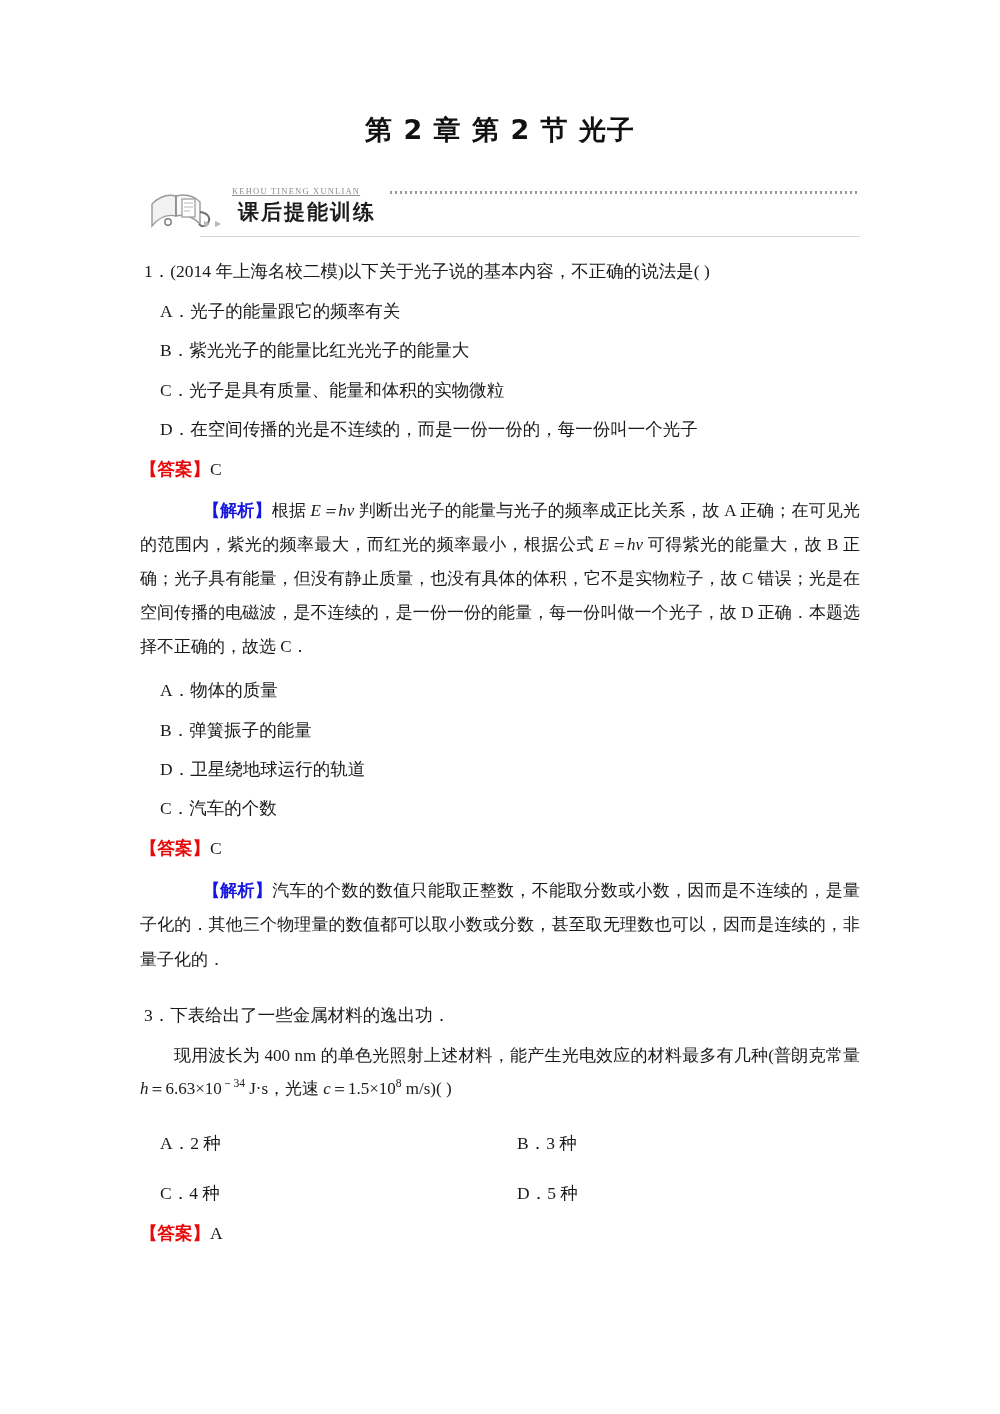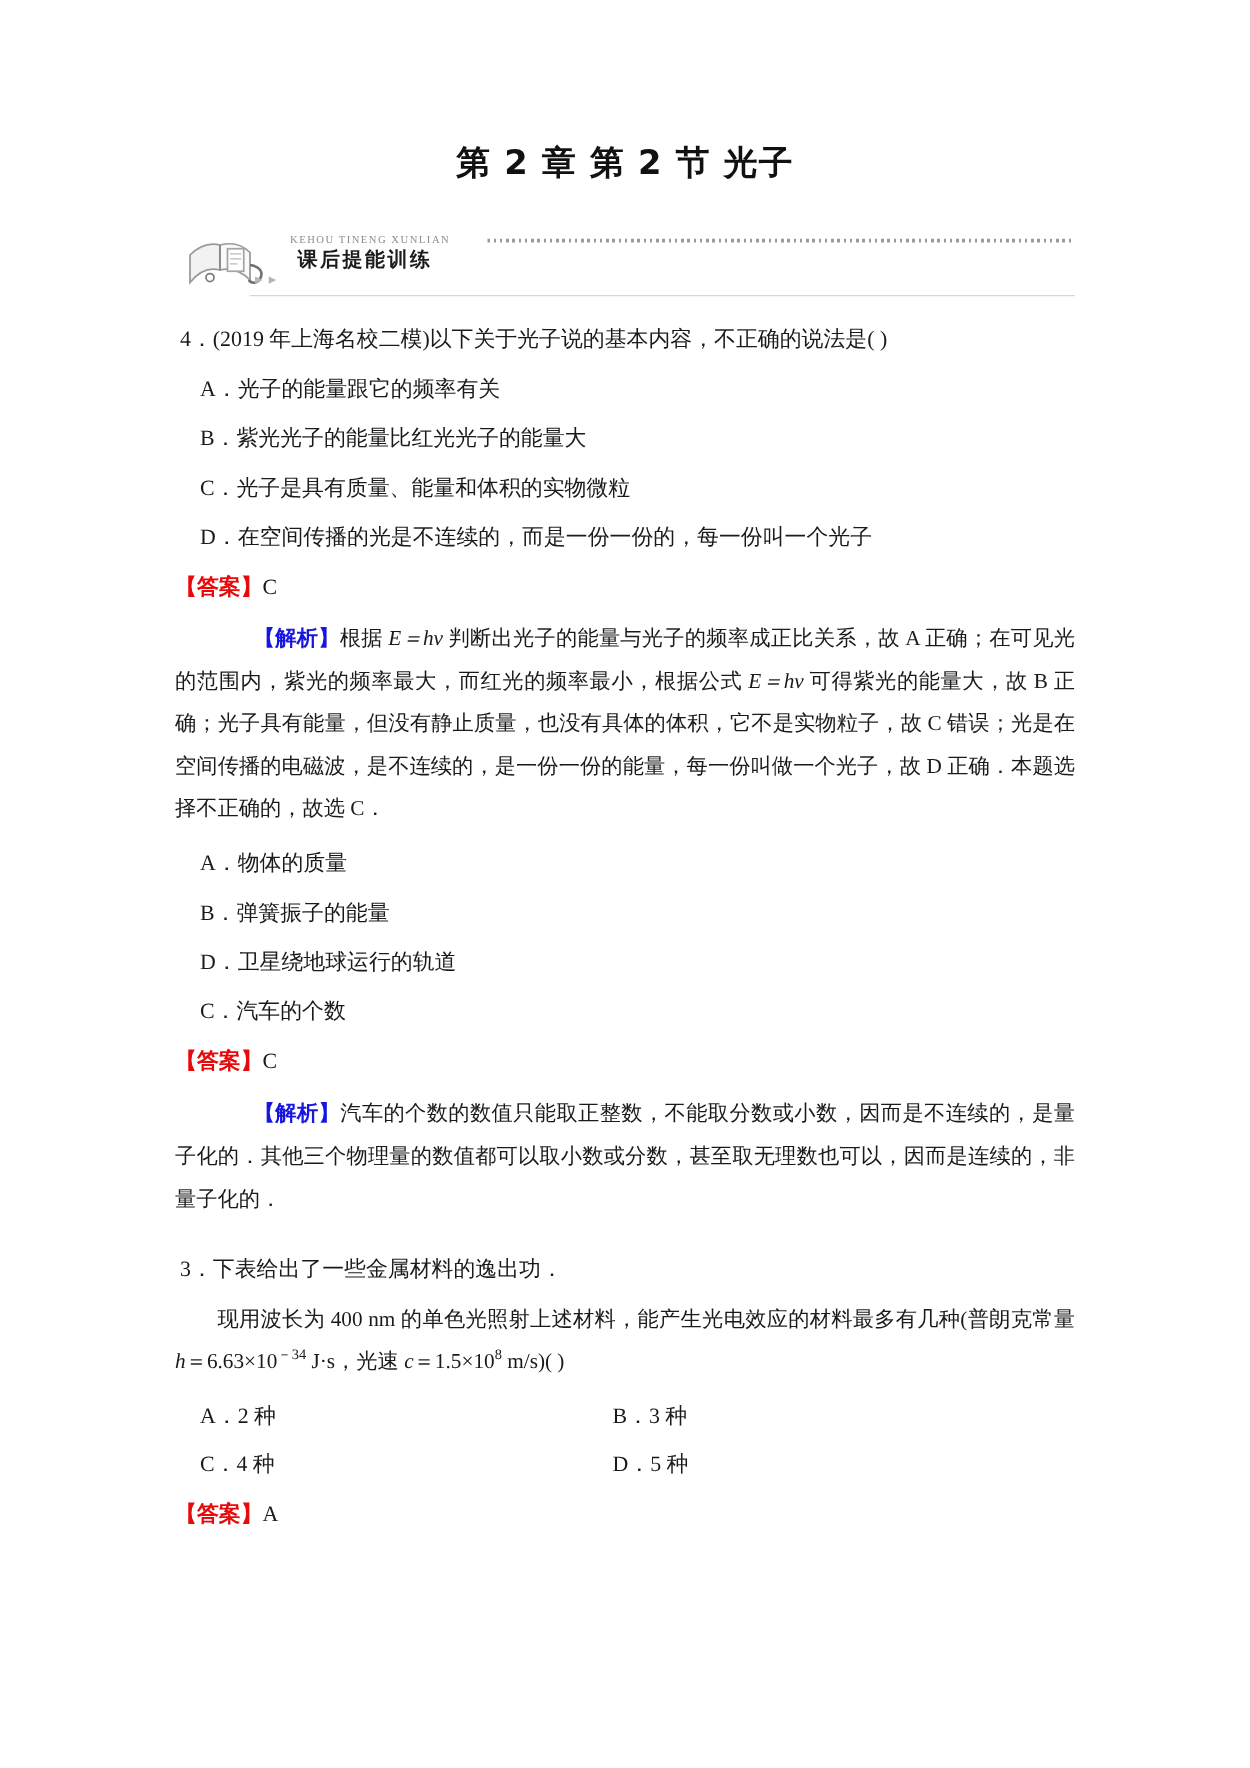--- a/index.html
+++ b/index.html
@@ -57,6 +57,7 @@
     letter-spacing: 1.2px;
     color: #8d8d8d;
     white-space: nowrap;
+    text-decoration: underline;
   }
   .banner-dots {
     position: absolute;

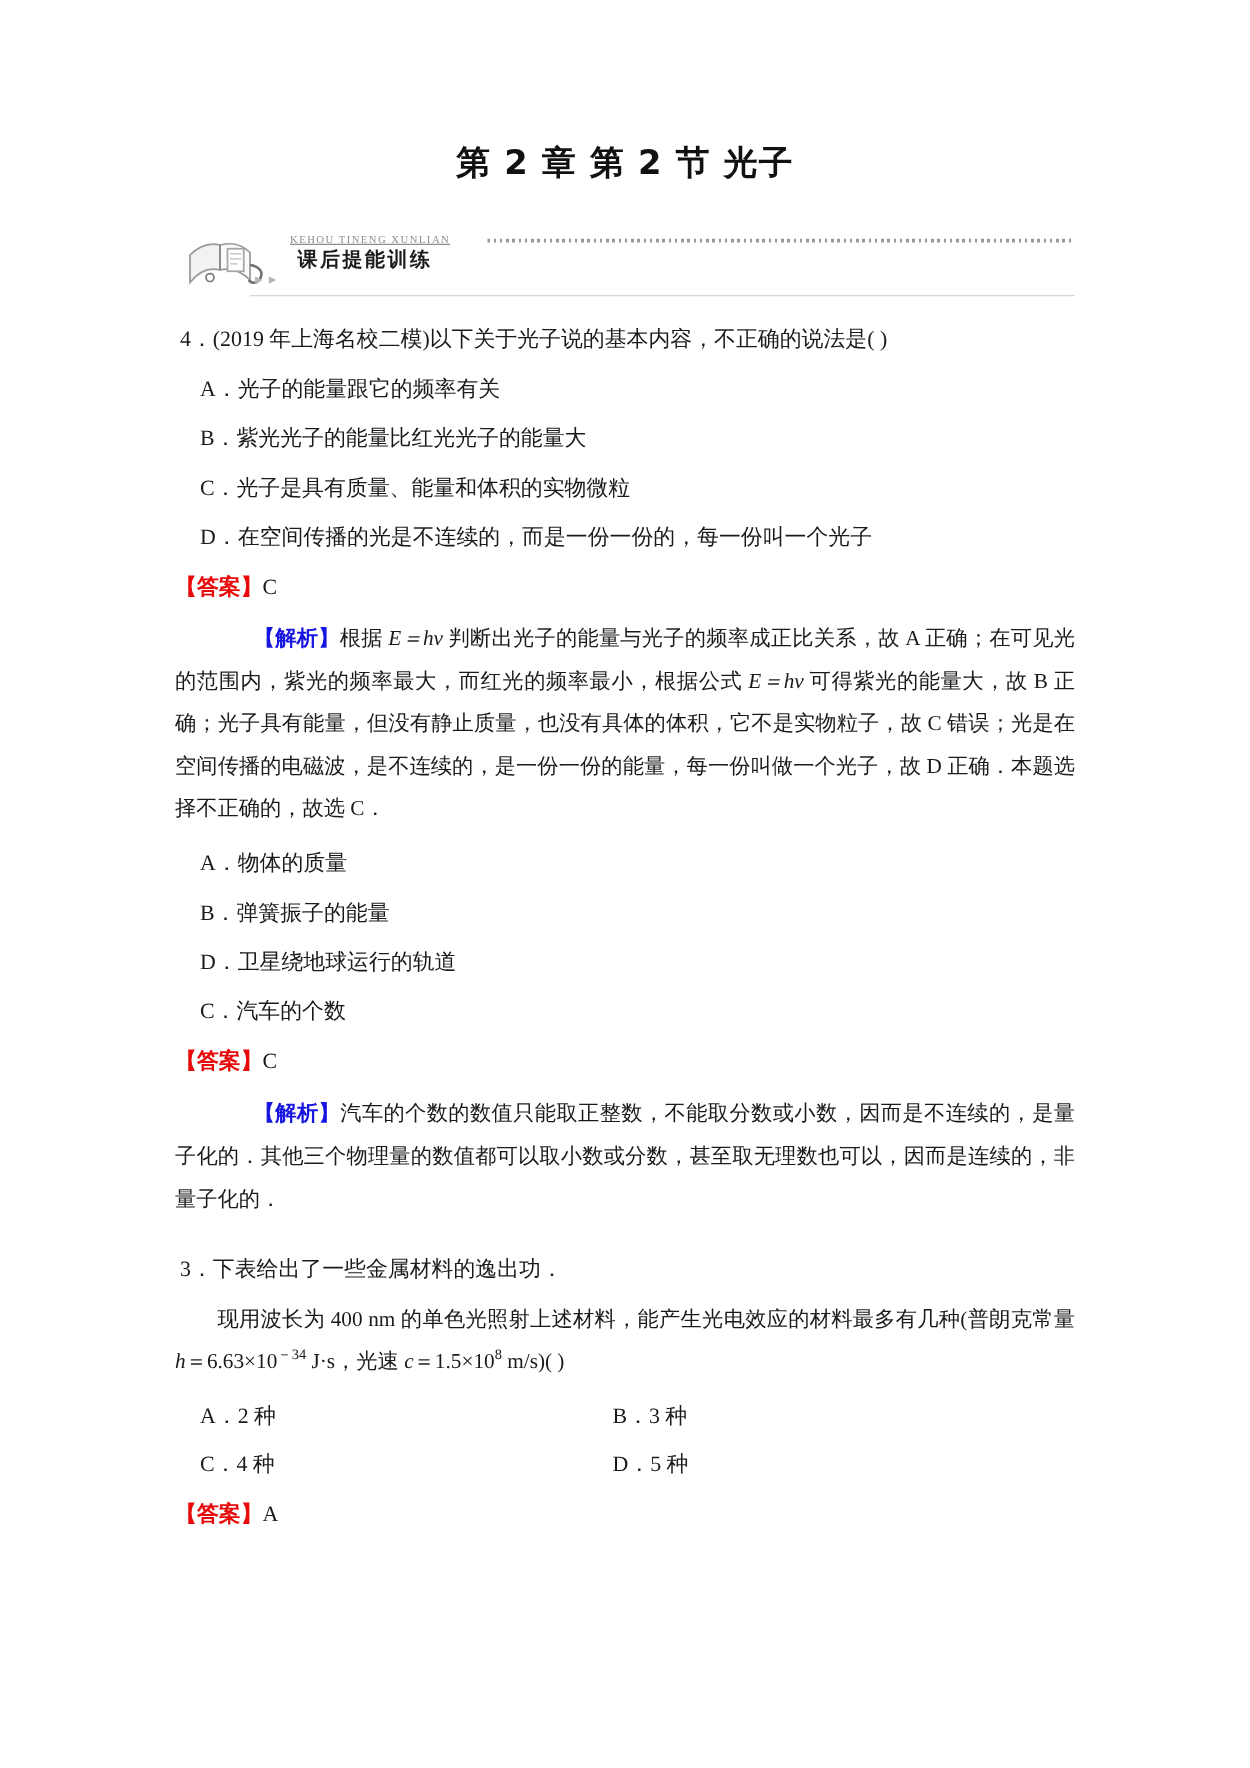--- a/index.html
+++ b/index.html
@@ -82,7 +82,7 @@
     top: 14px;
     font-family: "DejaVu Sans", "Liberation Sans", sans-serif;
     font-weight: bold;
-    font-size: 16px;
+    font-size: 21px;
     letter-spacing: 2px;
     color: #1c1c1c;
   }

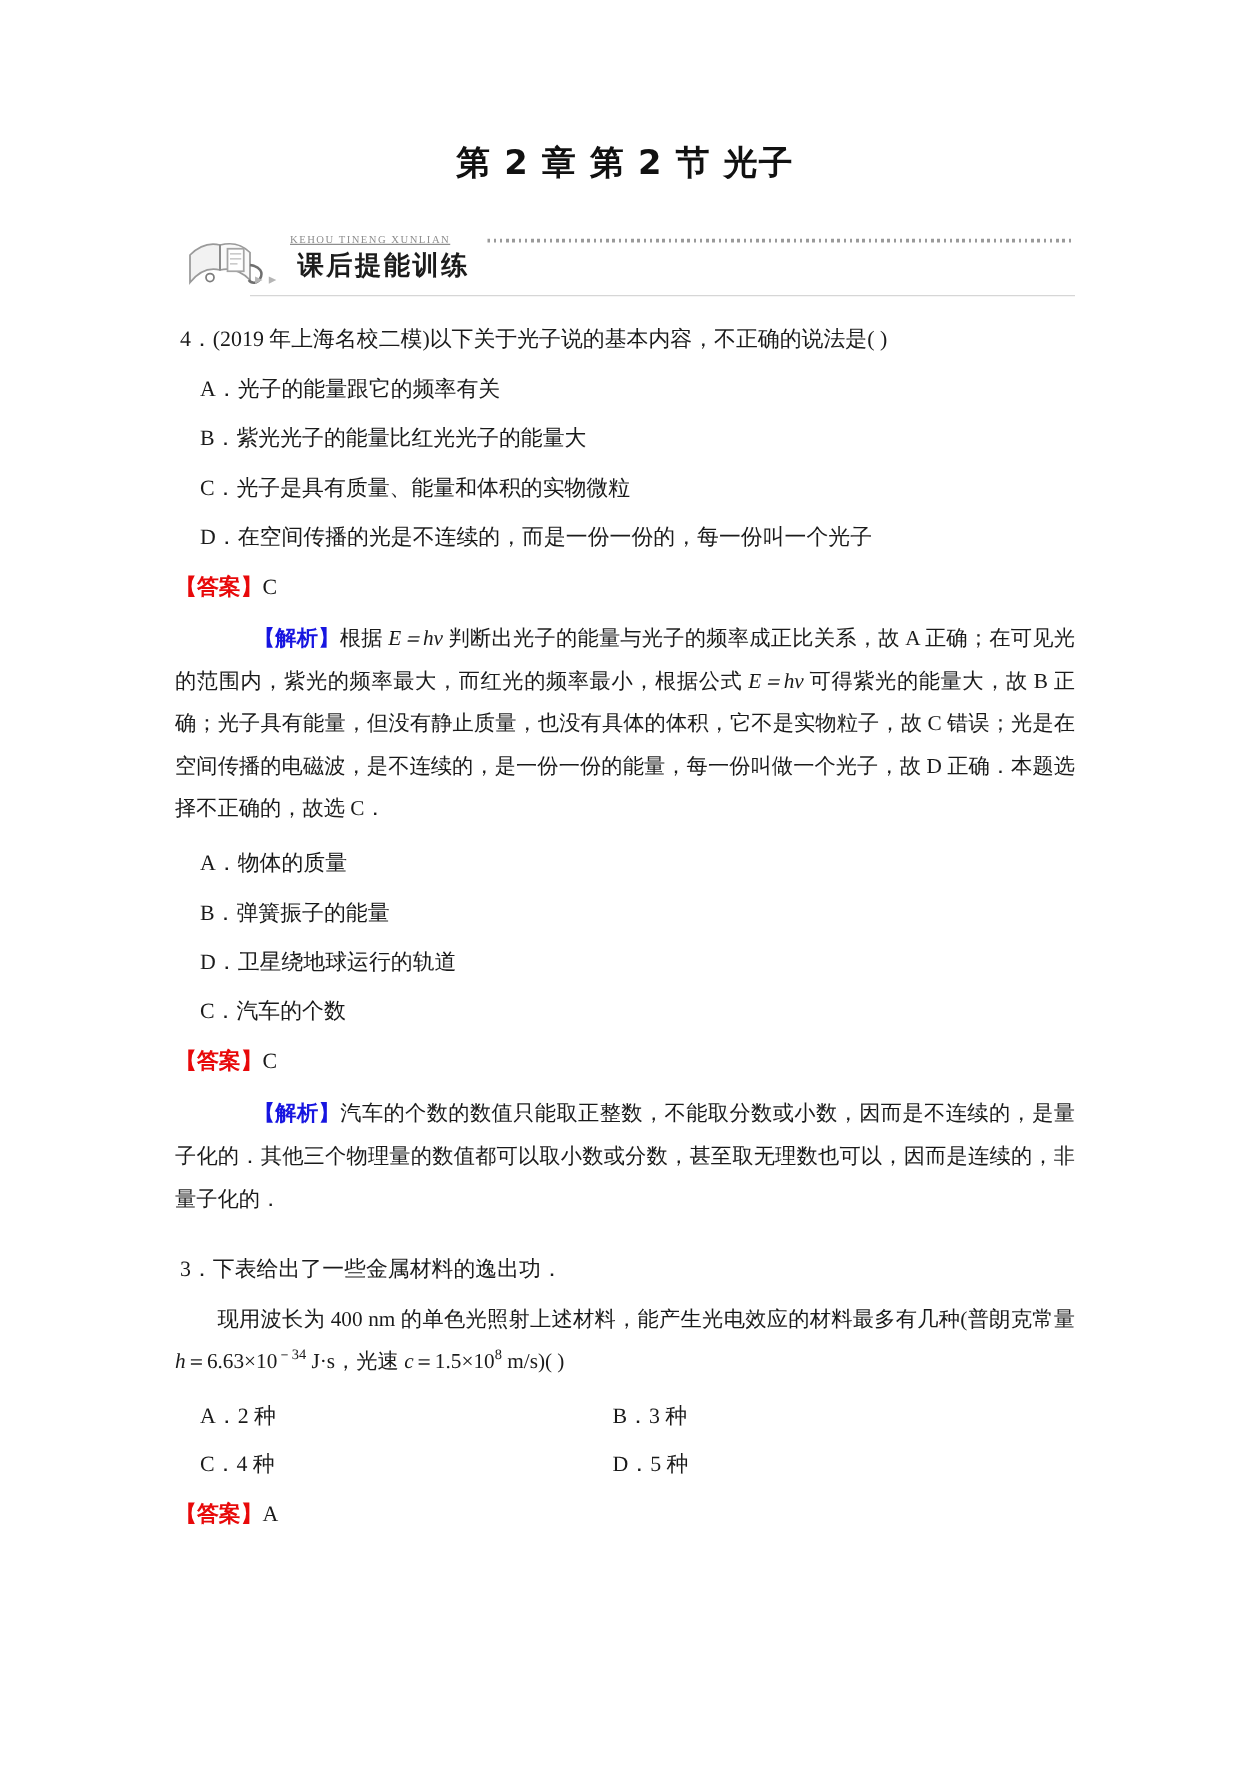--- a/index.html
+++ b/index.html
@@ -227,7 +227,7 @@
   </div>
 
 
-  <div class="q-stem">4．(2019 年上海名校二模)以下关于光子说的基本内容，不正确的说法是(          )</div>
+  <div class="q-stem">1．(2014 年上海名校二模)以下关于光子说的基本内容，不正确的说法是(          )</div>
   <div class="opt">A．光子的能量跟它的频率有关</div>
   <div class="opt">B．紫光光子的能量比红光光子的能量大</div>
   <div class="opt">C．光子是具有质量、能量和体积的实物微粒</div>

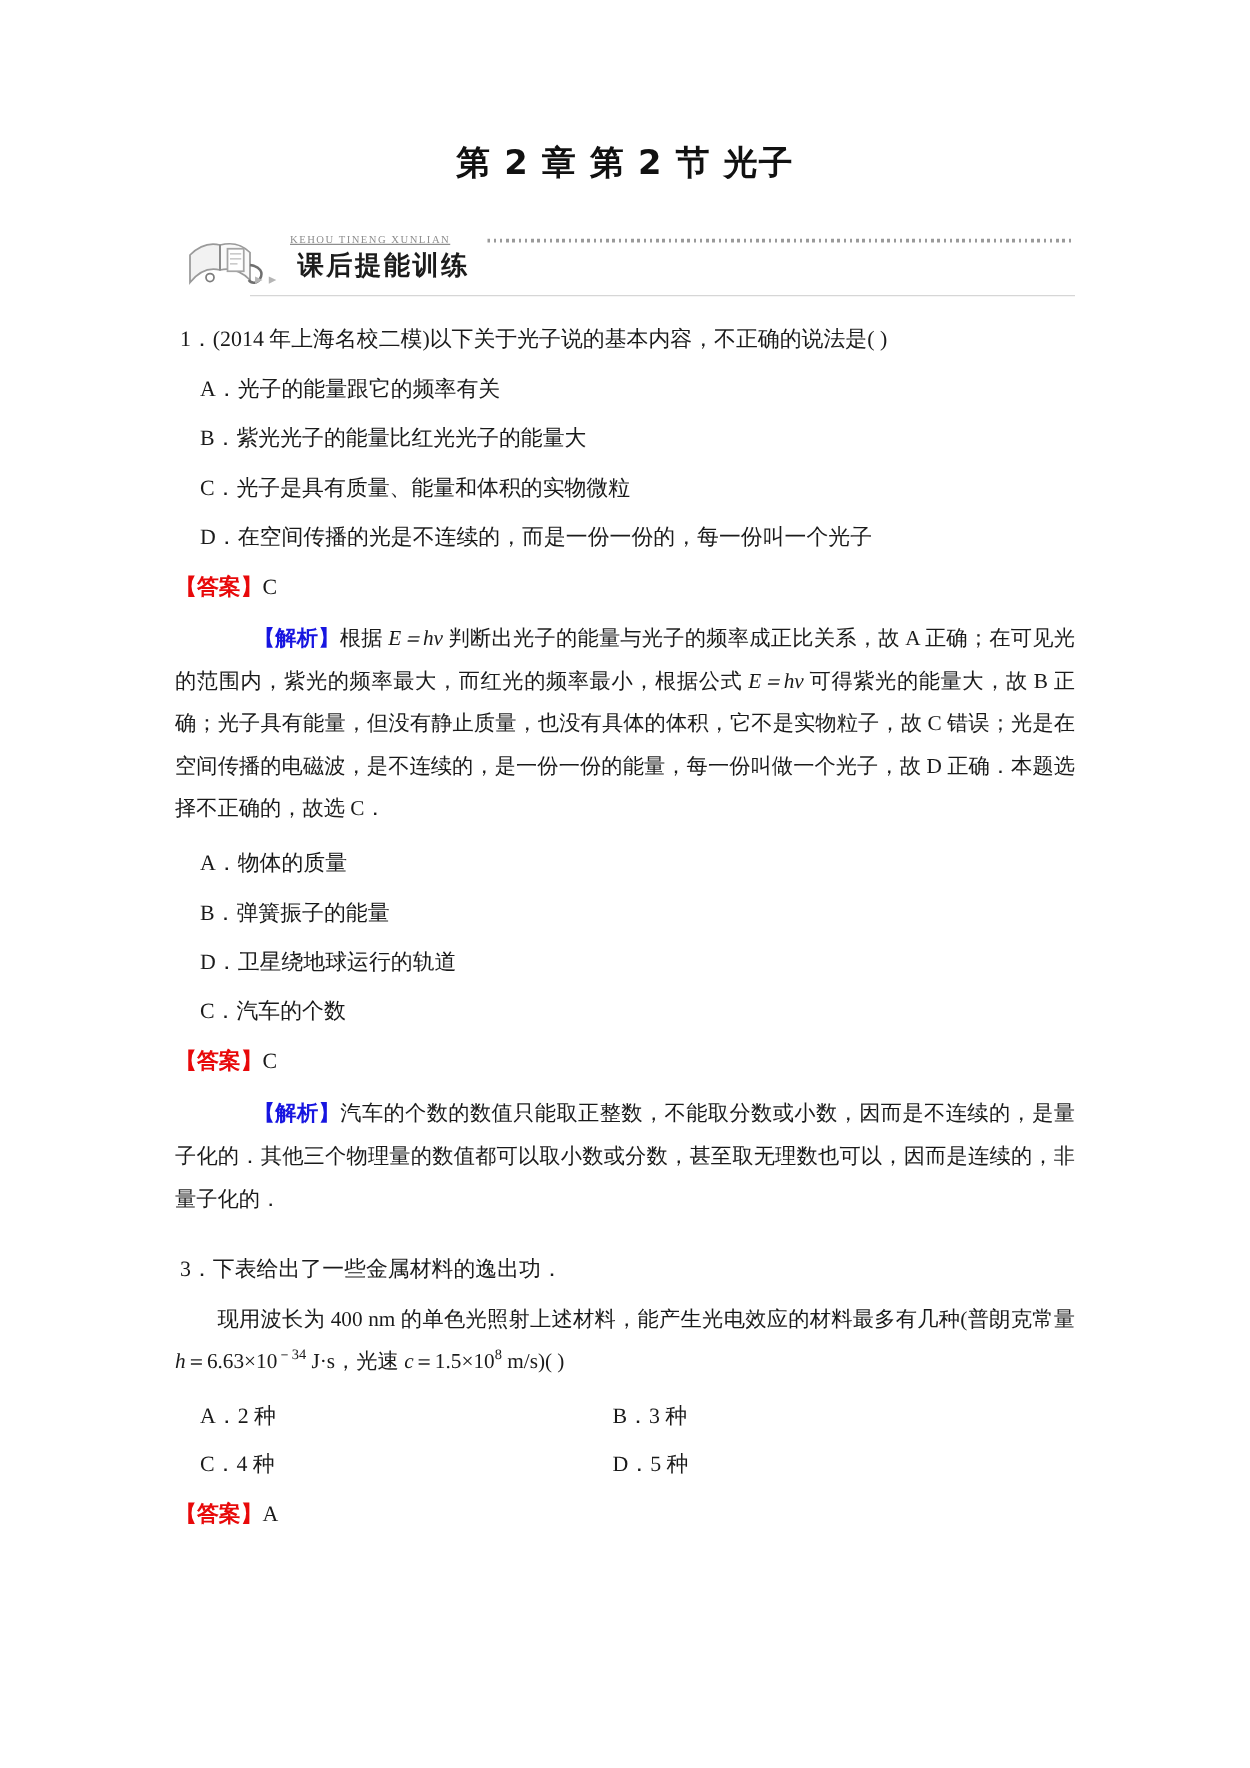--- a/index.html
+++ b/index.html
@@ -121,8 +121,9 @@
   }
   .opt-row {
     display: flex;
-    margin-top: 13px;
+    margin-top: 24px;
     padding-left: 20px;
+    gap: 27px;
   }
   .opt-row > span:first-child { width: 330px; }
   .opt-row span {

